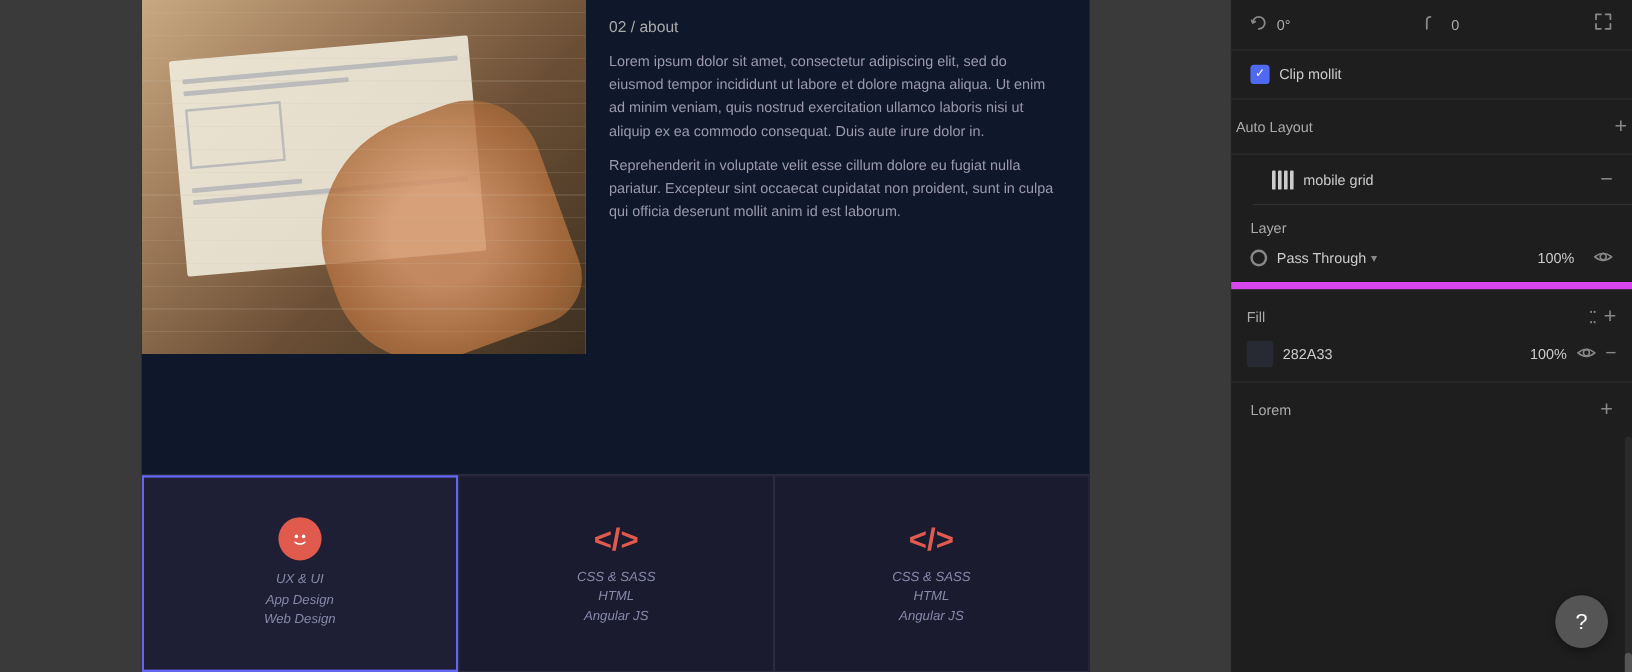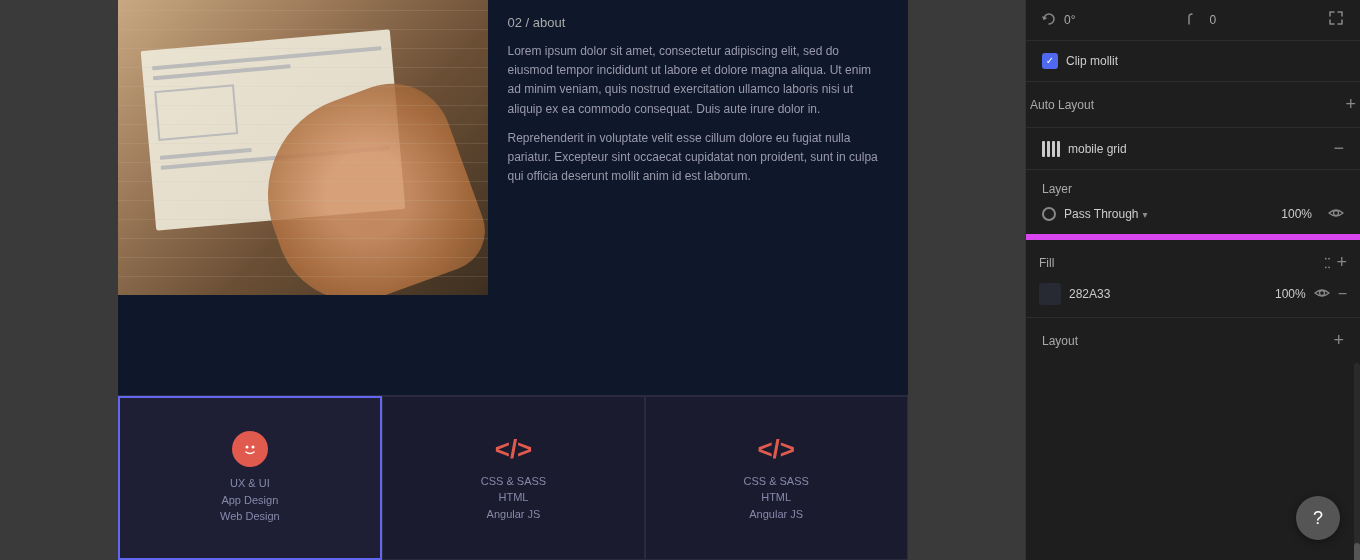--- a/index.html
+++ b/index.html
@@ -280,6 +280,7 @@
       justify-content: space-between;
       padding: 10px 16px;
       border-bottom: 1px solid #2d2d2d;
+      margin-left: 18px;
     }
 
     .grid-left {

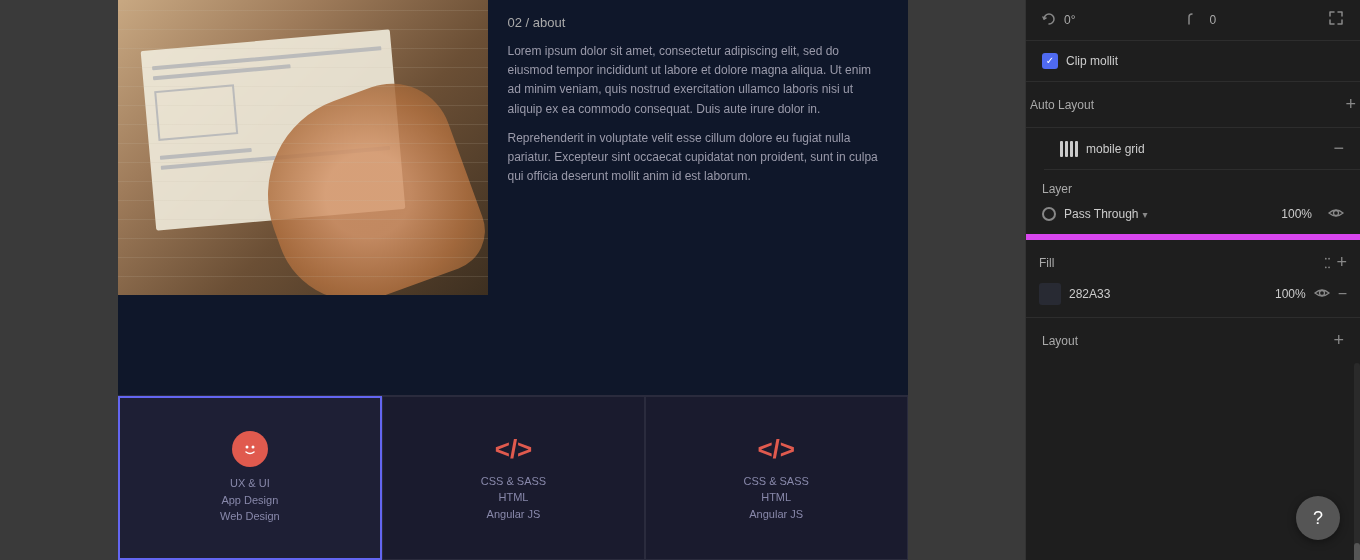--- a/index.html
+++ b/index.html
@@ -625,7 +625,7 @@
 
   <div class="stroke-section">
     <div class="stroke-header">
-      <span class="section-label">Layout</span>
+      <span class="section-label">Lorem</span>
       <span class="add-icon">+</span>
     </div>
   </div>

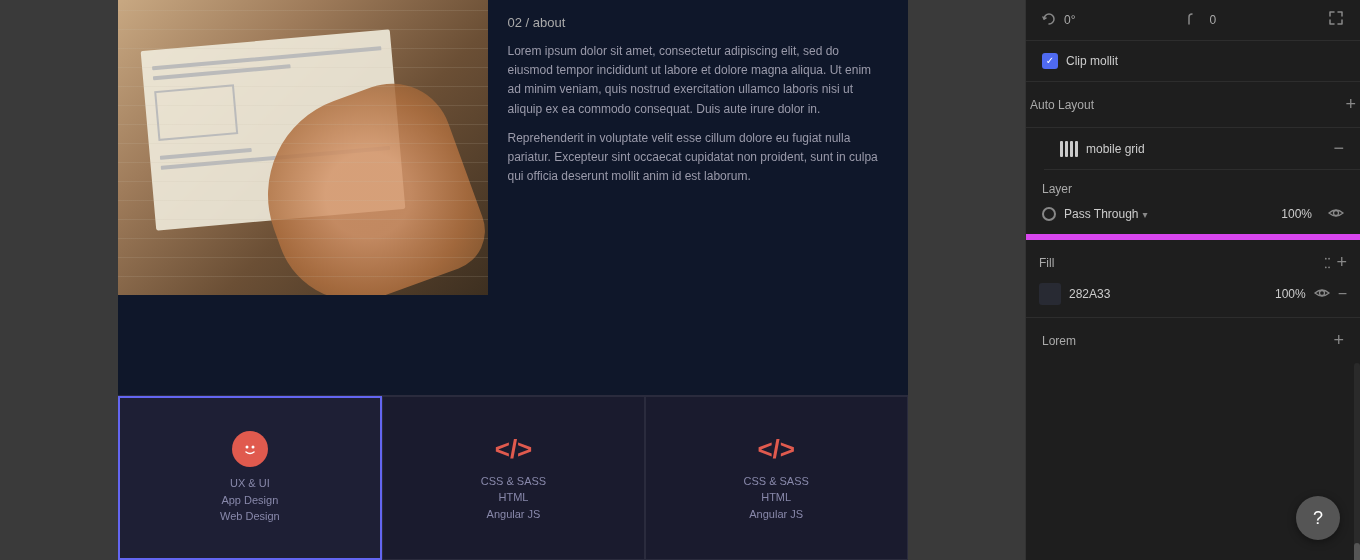--- a/index.html
+++ b/index.html
@@ -181,6 +181,7 @@
       font-size: 11px;
       color: #8888aa;
       line-height: 1.5;
+      font-style: italic;
     }
 
     

